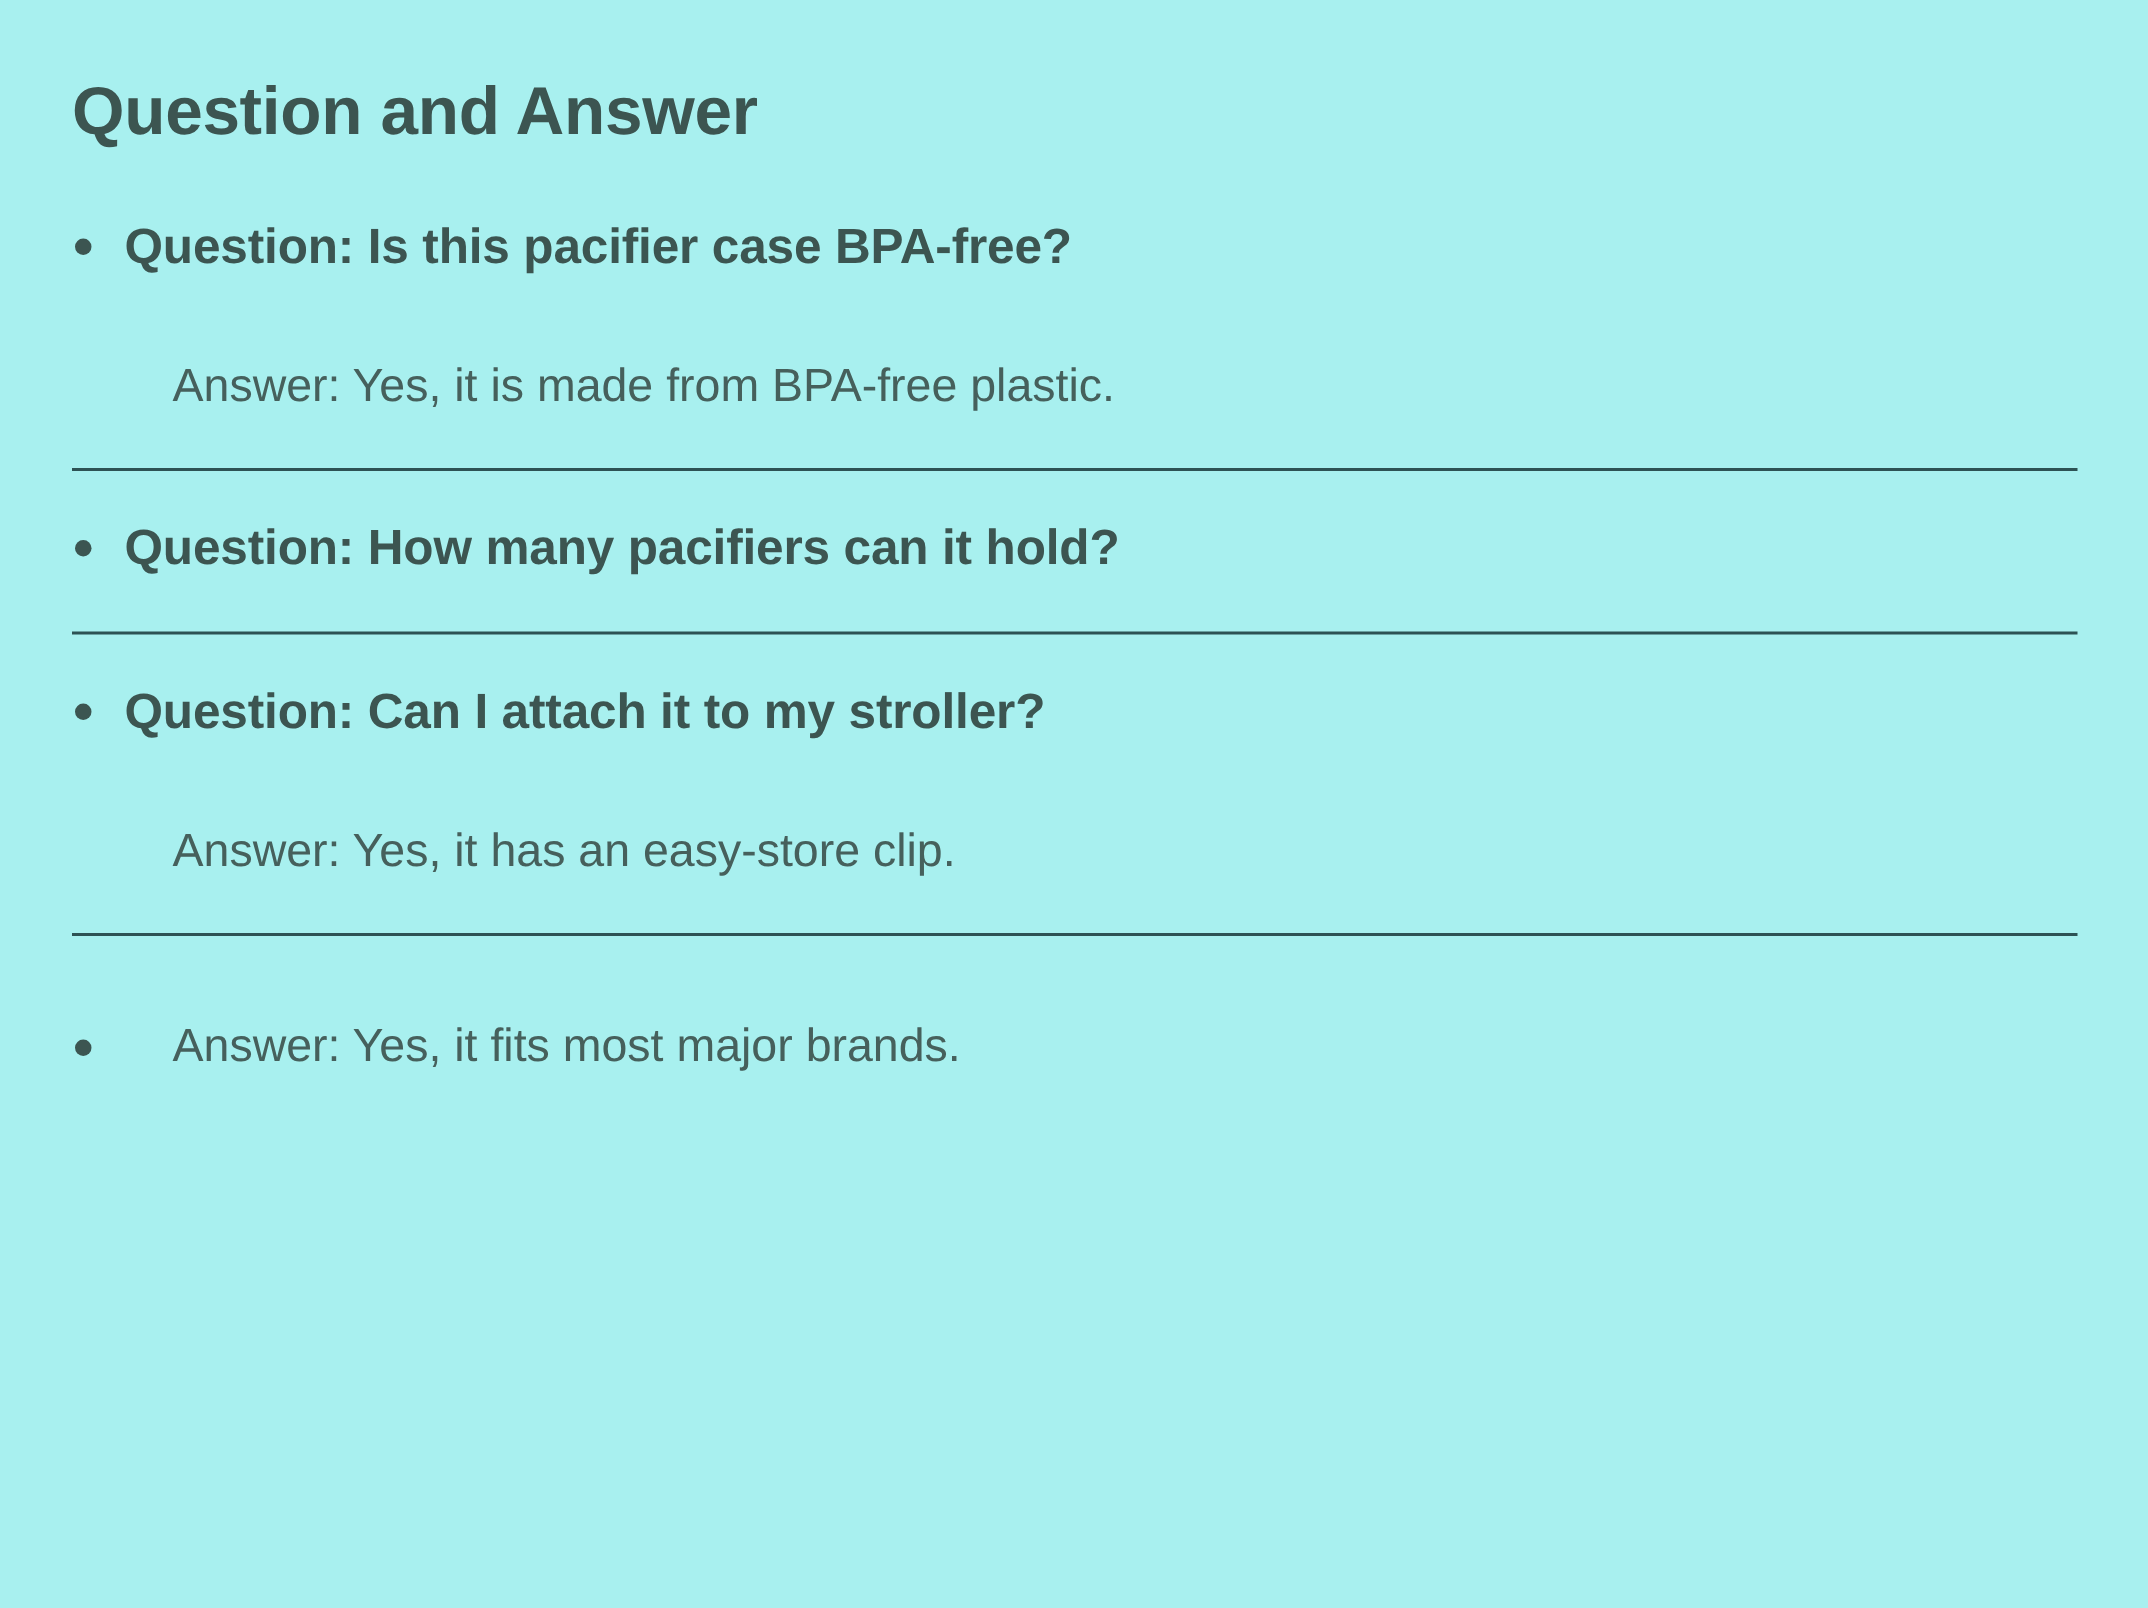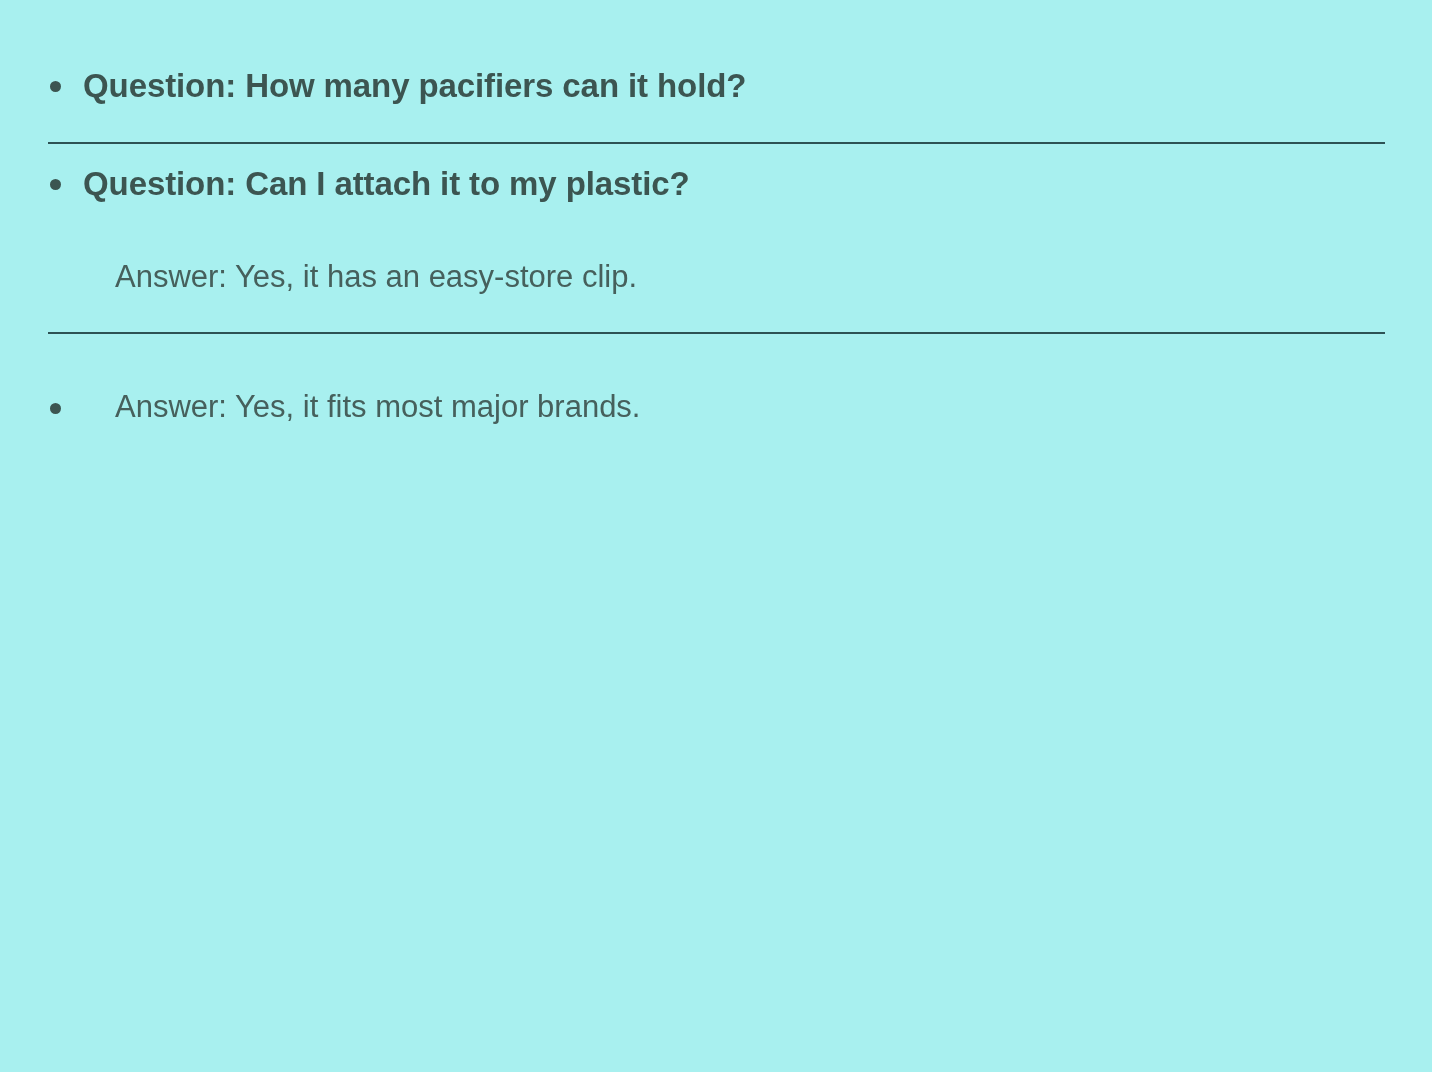--- a/index.html
+++ b/index.html
@@ -99,6 +99,7 @@
 
 <div class="qa-panel">
 
+  <h1 class="panel-title">Question and Answer</h1>
 
   <ul class="qa-list">
 

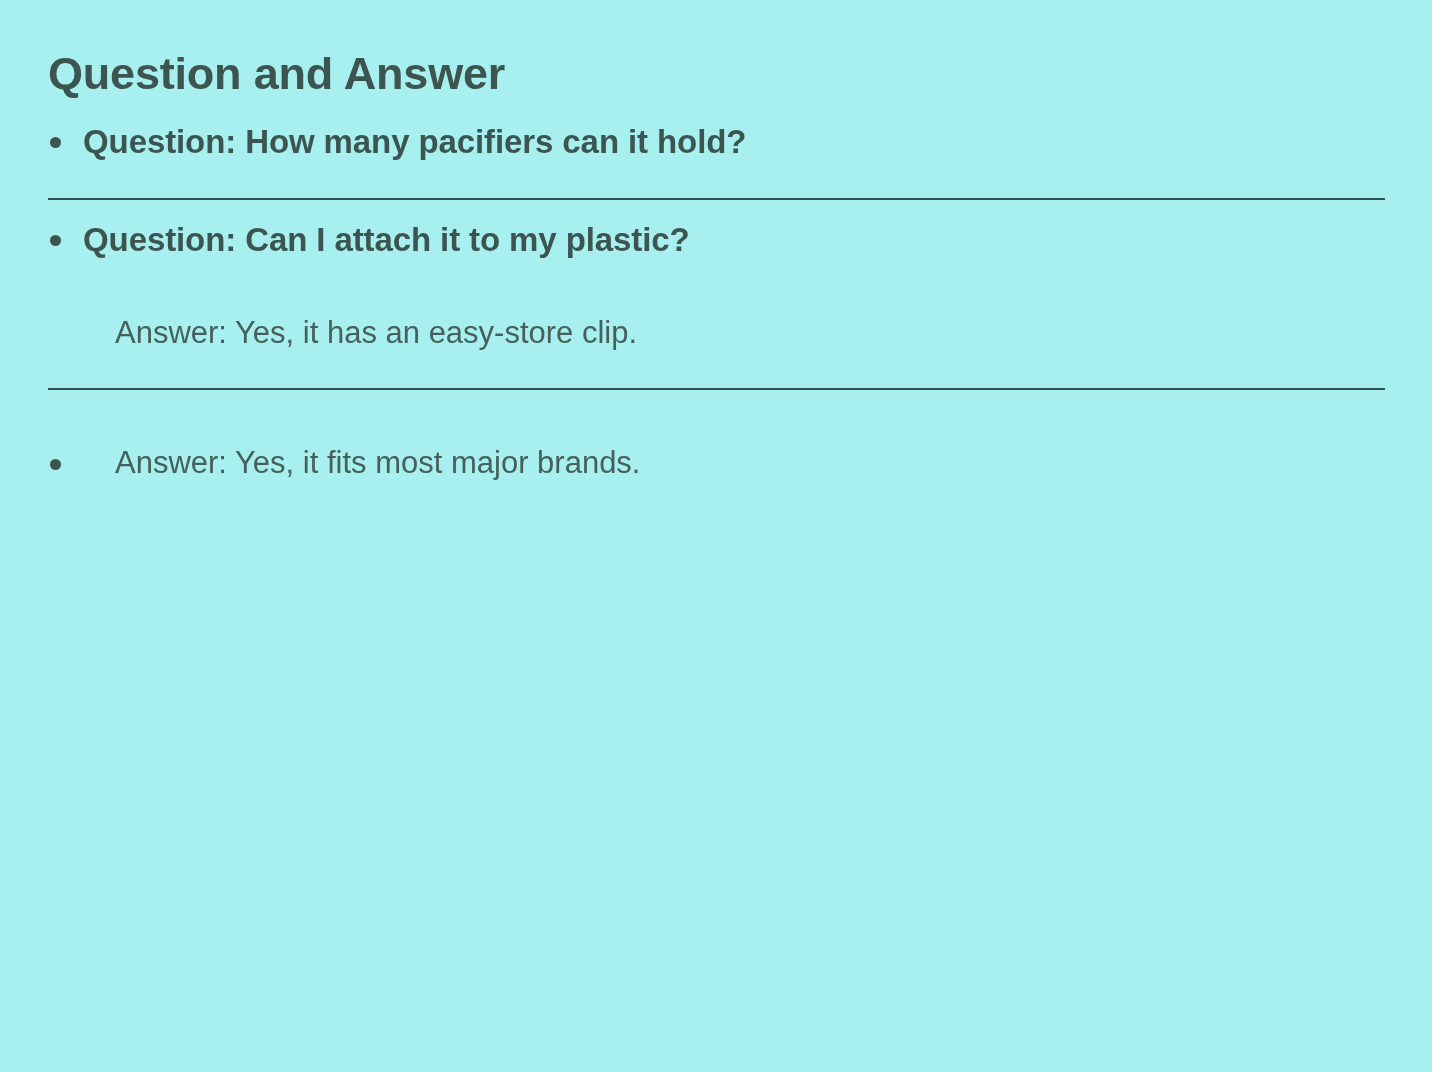--- a/index.html
+++ b/index.html
@@ -103,6 +103,14 @@
 
   <ul class="qa-list">
 
+    <li class="qa-item qa-item-1">
+      <div class="qa-item-inner">
+        <span class="qa-bullet"></span>
+        <div class="qa-question">Question: Is this pacifier case BPA-free?</div>
+        <div class="qa-answer">Answer: Yes, it is made from BPA-free plastic.</div>
+      </div>
+      <hr class="qa-divider">
+    </li>
 
     <li class="qa-item qa-item-2">
       <div class="qa-item-inner">

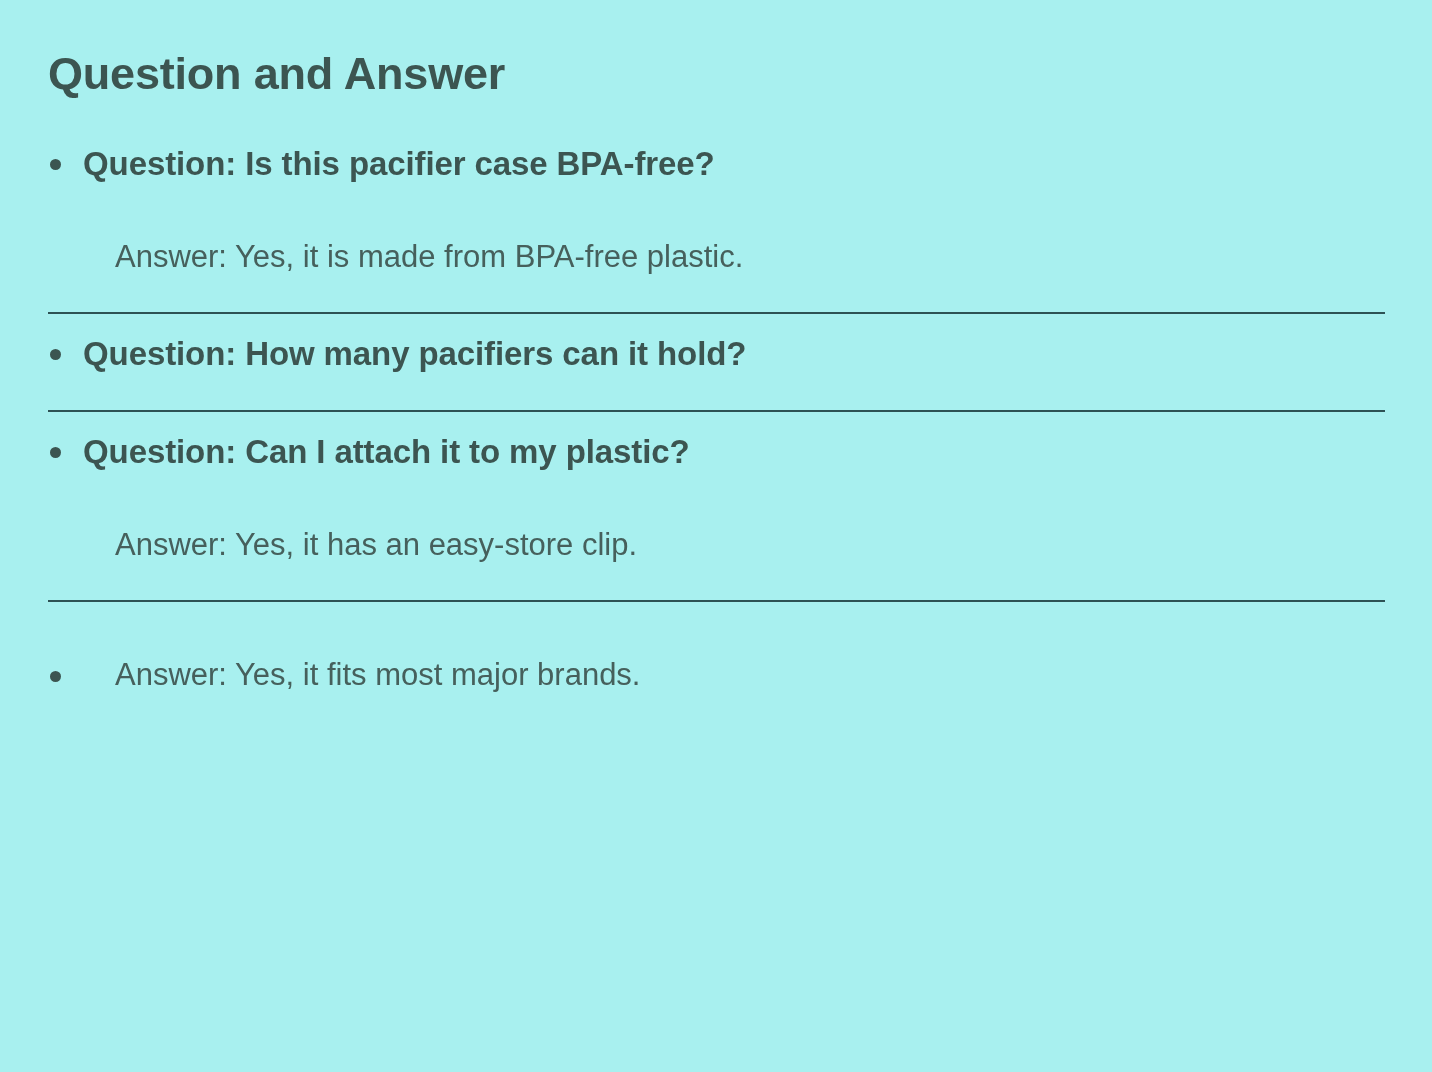--- a/index.html
+++ b/index.html
@@ -82,7 +82,7 @@
 
   
   .qa-item-1 { margin-top: 42px; }
-  .qa-item-2, .qa-item-3, .qa-item-4 { margin-top: 20px; }
+  .qa-item-2, .qa-item-3, .qa-item-4 { margin-top: 31px; }
   .qa-answer { margin-top: 54px; }
 
   .qa-divider {

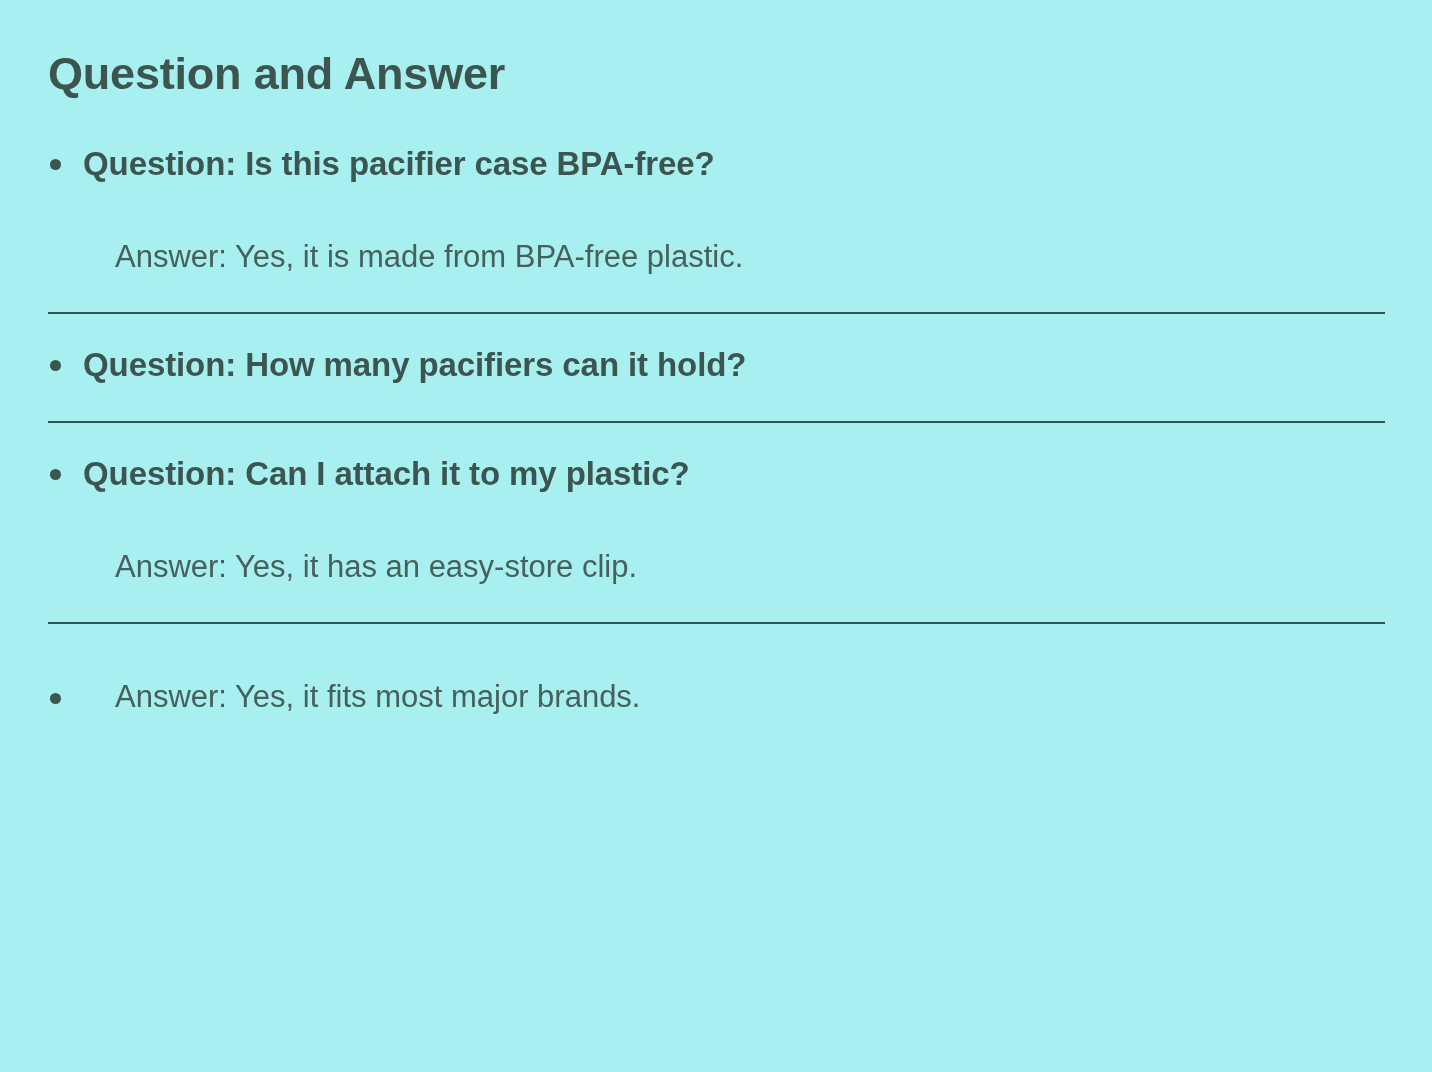--- a/index.html
+++ b/index.html
@@ -123,7 +123,7 @@
     <li class="qa-item qa-item-3">
       <div class="qa-item-inner">
         <span class="qa-bullet"></span>
-        <div class="qa-question">Question: Can I attach it to my plastic?</div>
+        <div class="qa-question">Question: Can I attach it to my stroller?</div>
         <div class="qa-answer">Answer: Yes, it has an easy-store clip.</div>
       </div>
       <hr class="qa-divider">

